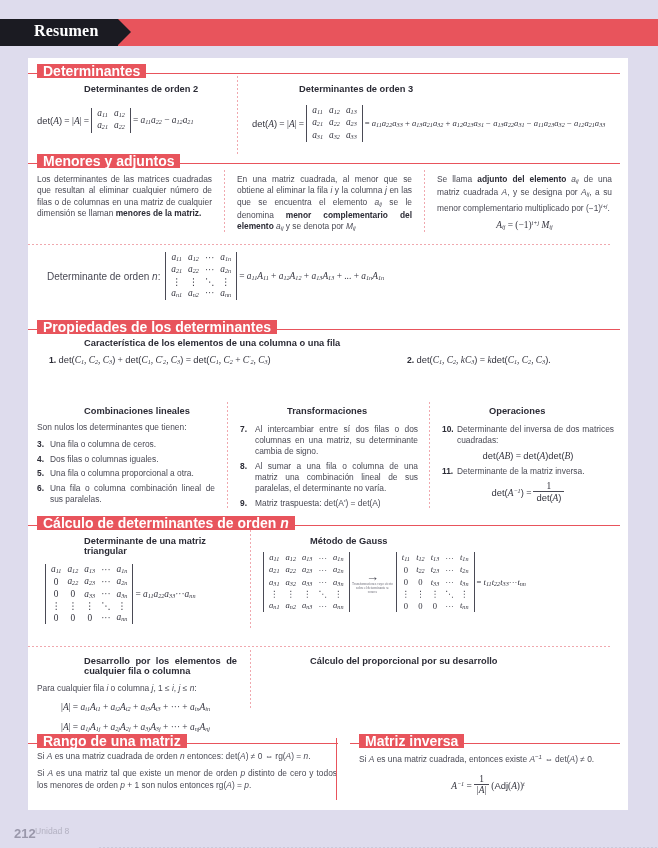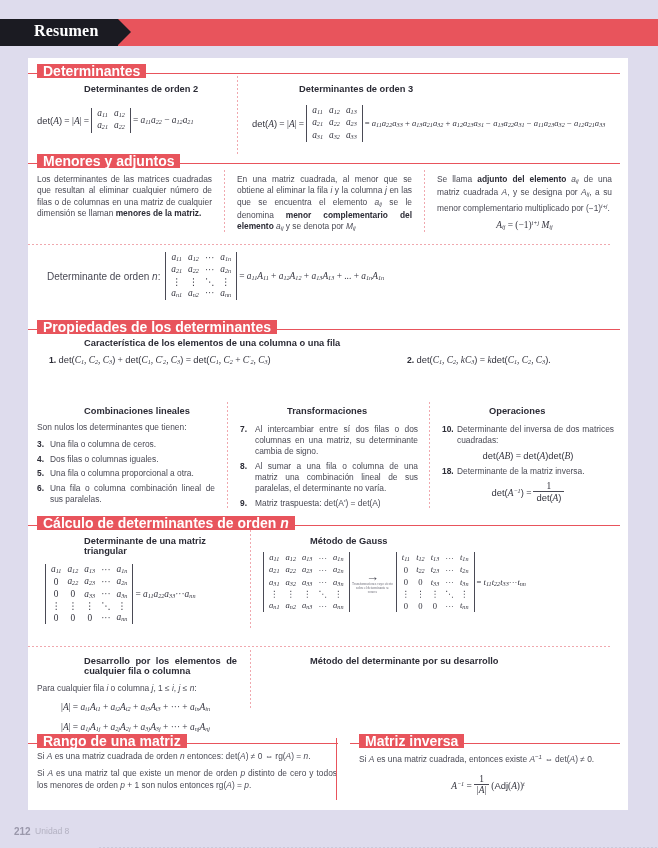--- a/index.html
+++ b/index.html
@@ -297,7 +297,7 @@
             <span class="op">det(</span><span class="mi">AB</span><span class="op">)</span> = <span class="op">det(</span><span class="mi">A</span><span class="op">)</span><span class="op">det(</span><span class="mi">B</span><span class="op">)</span>
           </div>
           <ol class="nums">
-            <li class="w2"><span class="n">18.</span><span>Determinante de la matriz inversa.</span></li>
+            <li class="w2"><span class="n">11.</span><span>Determinante de la matriz inversa.</span></li>
           </ol>
           <div class="math" style="text-align:center;margin-top:4px;">
             <span style="display:inline-flex;align-items:center;gap:2px;">

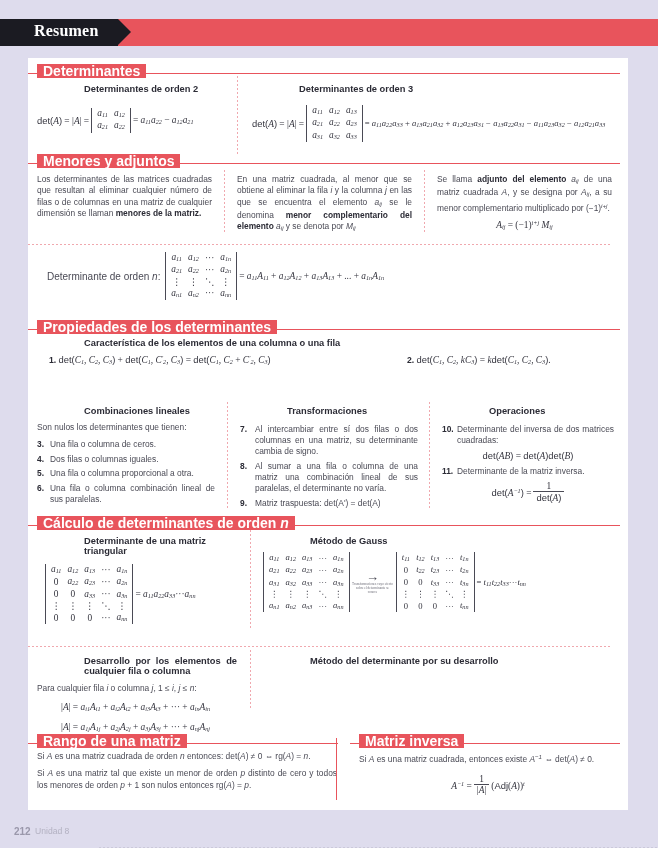--- a/index.html
+++ b/index.html
@@ -448,7 +448,7 @@
         <div class="vdot" style="left:213px;top:-6px;height:60px;"></div>
 
         <div style="position:absolute;left:226px;top:0;width:350px;">
-          <h4 class="sub">Método del determinante por su desarrollo</h4>
+          <h4 class="sub">Cálculo del proporcional por su desarrollo</h4>
         </div>
       </div>
     </div>

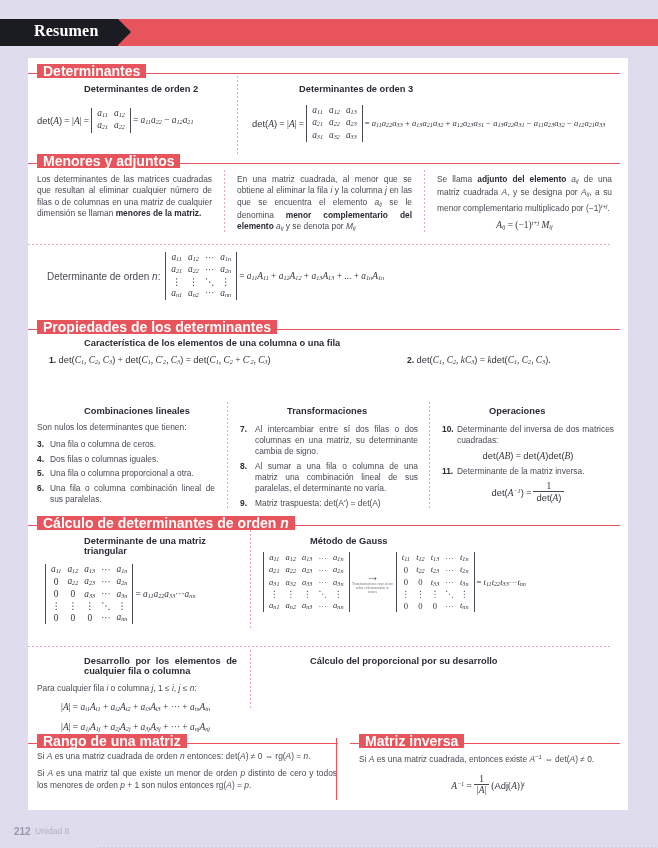--- a/index.html
+++ b/index.html
@@ -105,7 +105,7 @@
   
   .footer { position:absolute; left:0; top:817px; width:658px; height:31px; }
   .footer-sq { position:absolute; left:0; top:0; width:99px; height:31px; background:#dedced; }
-  .footer-num { position:absolute; left:14px; top:9px; font-size:10px; font-weight:bold; color:#9a98ab; }
+  .footer-num { position:absolute; left:14px; top:9px; font-size:13px; font-weight:bold; color:#9a98ab; }
   .footer-txt { position:absolute; left:35px; top:9px; font-size:8.6px; color:#b3b1c2; }
   .footer-rule { position:absolute; left:99px; top:30px; width:559px; height:1px;
     background-image: linear-gradient(to right, #cbc9da 0 2px, transparent 2px 4px);

